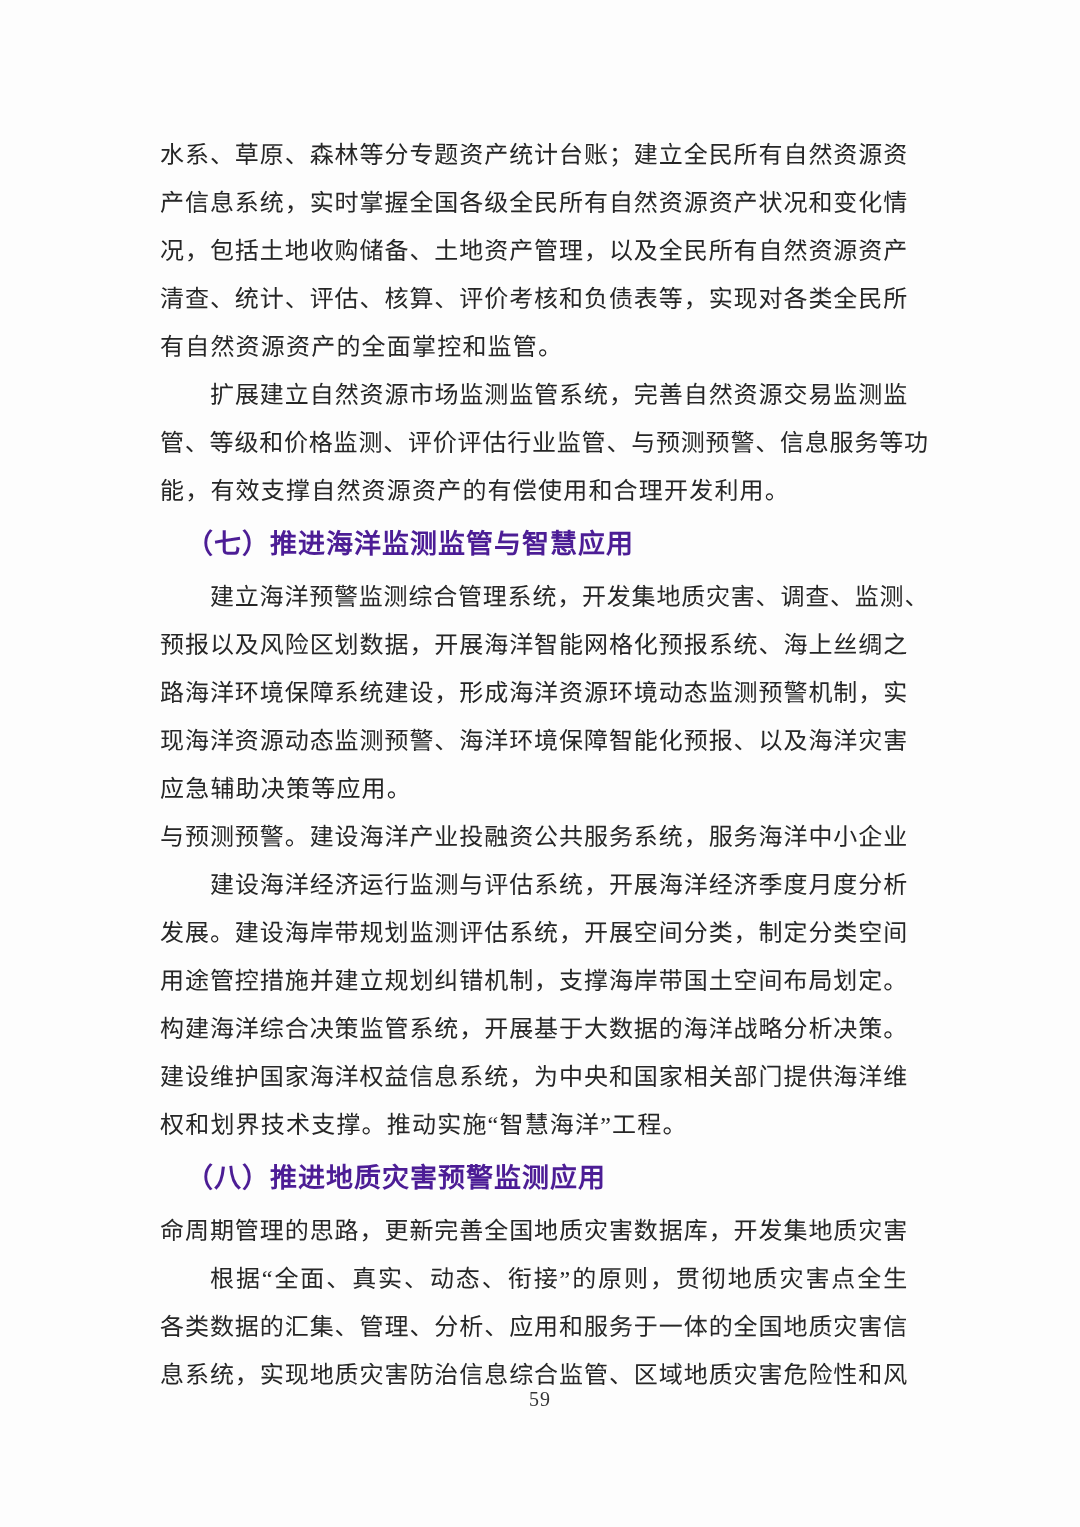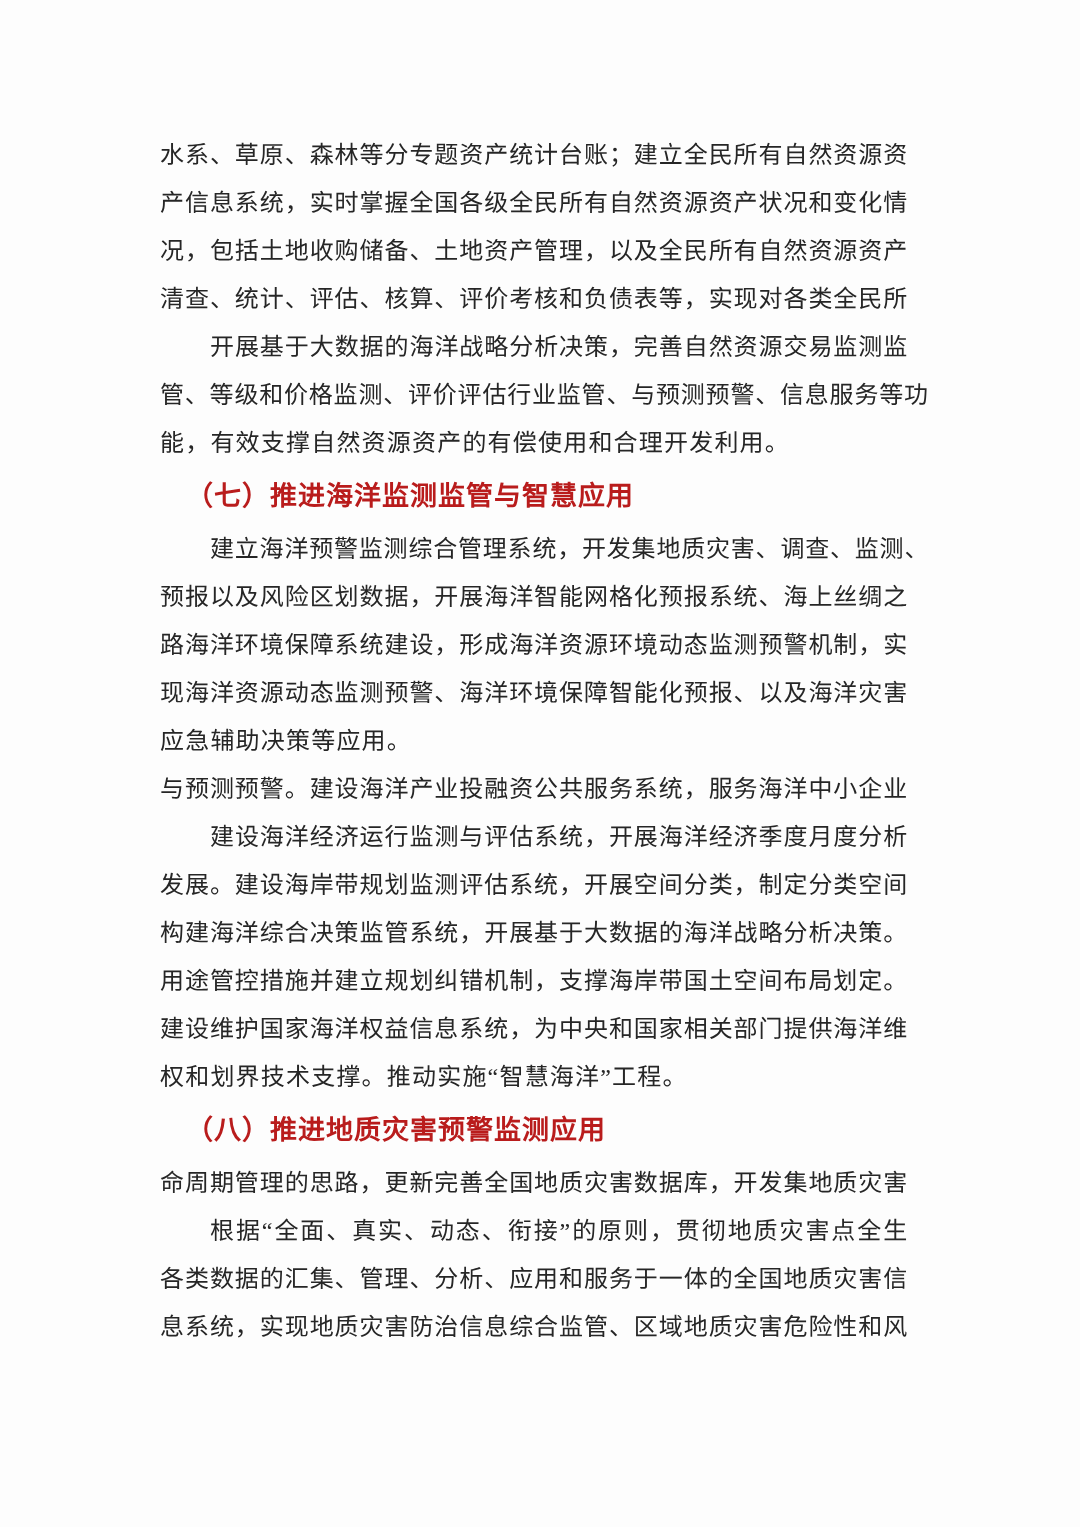--- a/index.html
+++ b/index.html
@@ -78,6 +78,7 @@
         <div class="line">产信息系统，实时掌握全国各级全民所有自然资源资产状况和变化情</div>
         <div class="line">况，包括土地收购储备、土地资产管理，以及全民所有自然资源资产</div>
         <div class="line">清查、统计、评估、核算、评价考核和负债表等，实现对各类全民所</div>
+        <div class="line flush">有自然资源资产的全面掌控和监管。</div>
       </div>
       <div class="paragraph">
         <div class="line indent">开展基于大数据的海洋战略分析决策，完善自然资源交易监测监</div>

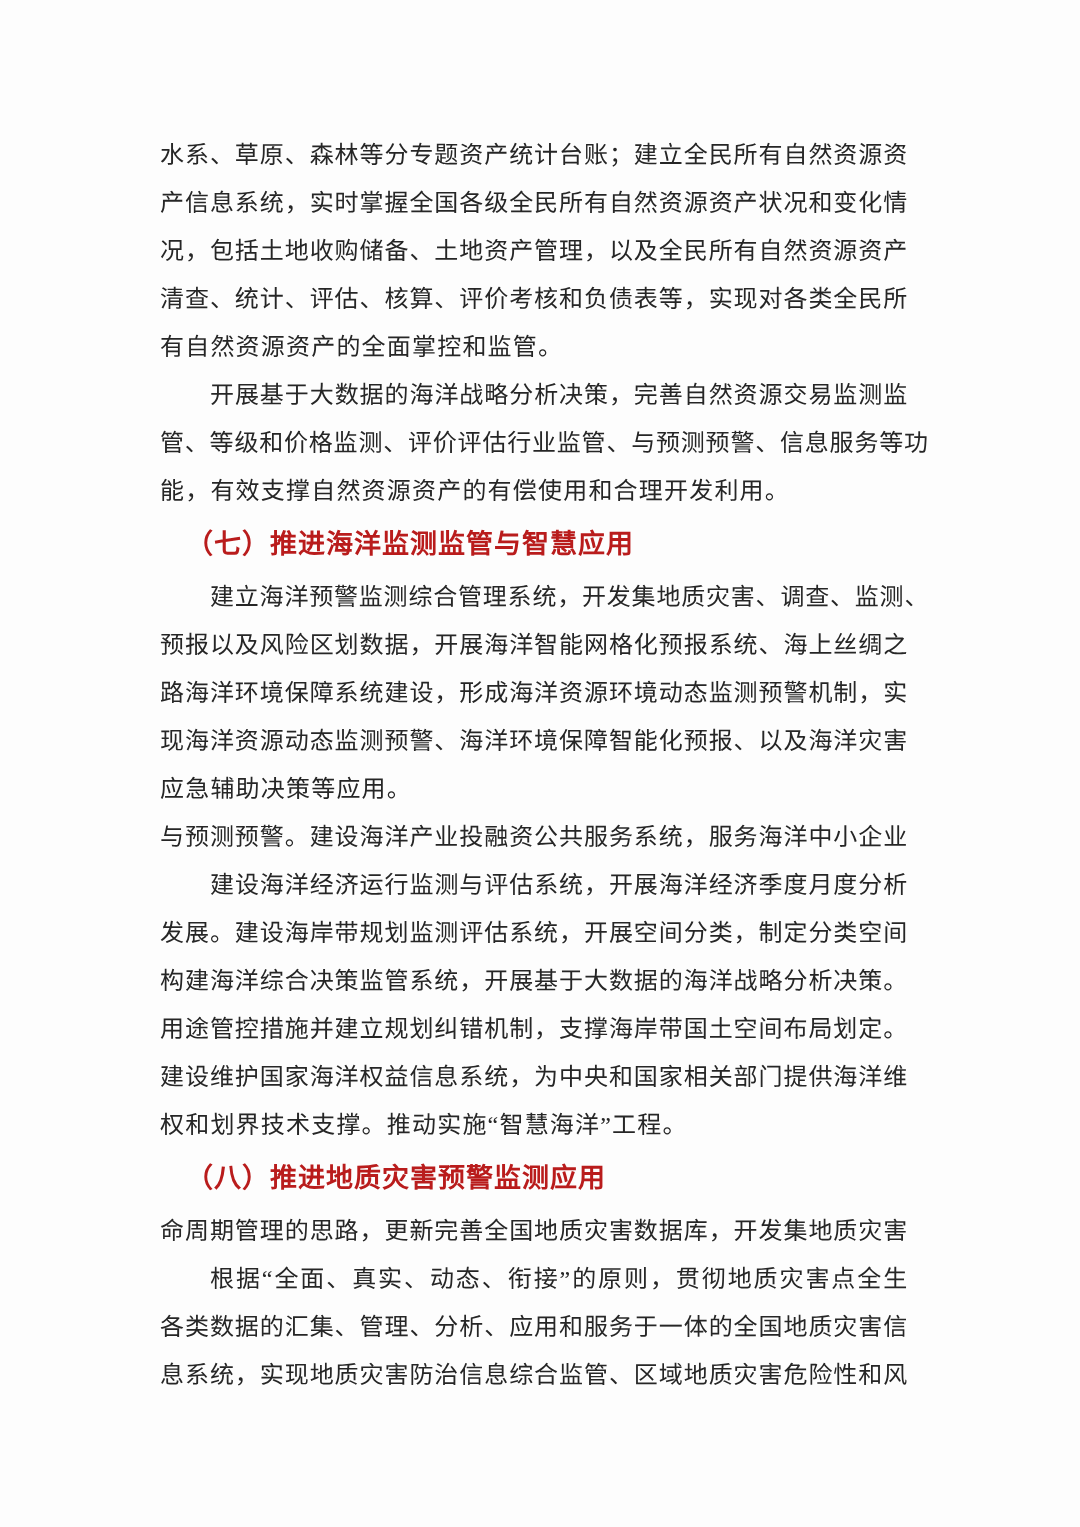--- a/index.html
+++ b/index.html
@@ -81,7 +81,7 @@
         <div class="line flush">有自然资源资产的全面掌控和监管。</div>
       </div>
       <div class="paragraph">
-        <div class="line indent">开展基于大数据的海洋战略分析决策，完善自然资源交易监测监</div>
+        <div class="line indent">扩展建立自然资源市场监测监管系统，完善自然资源交易监测监</div>
         <div class="line">管、等级和价格监测、评价评估行业监管、与预测预警、信息服务等功</div>
         <div class="line flush">能，有效支撑自然资源资产的有偿使用和合理开发利用。</div>
       </div>

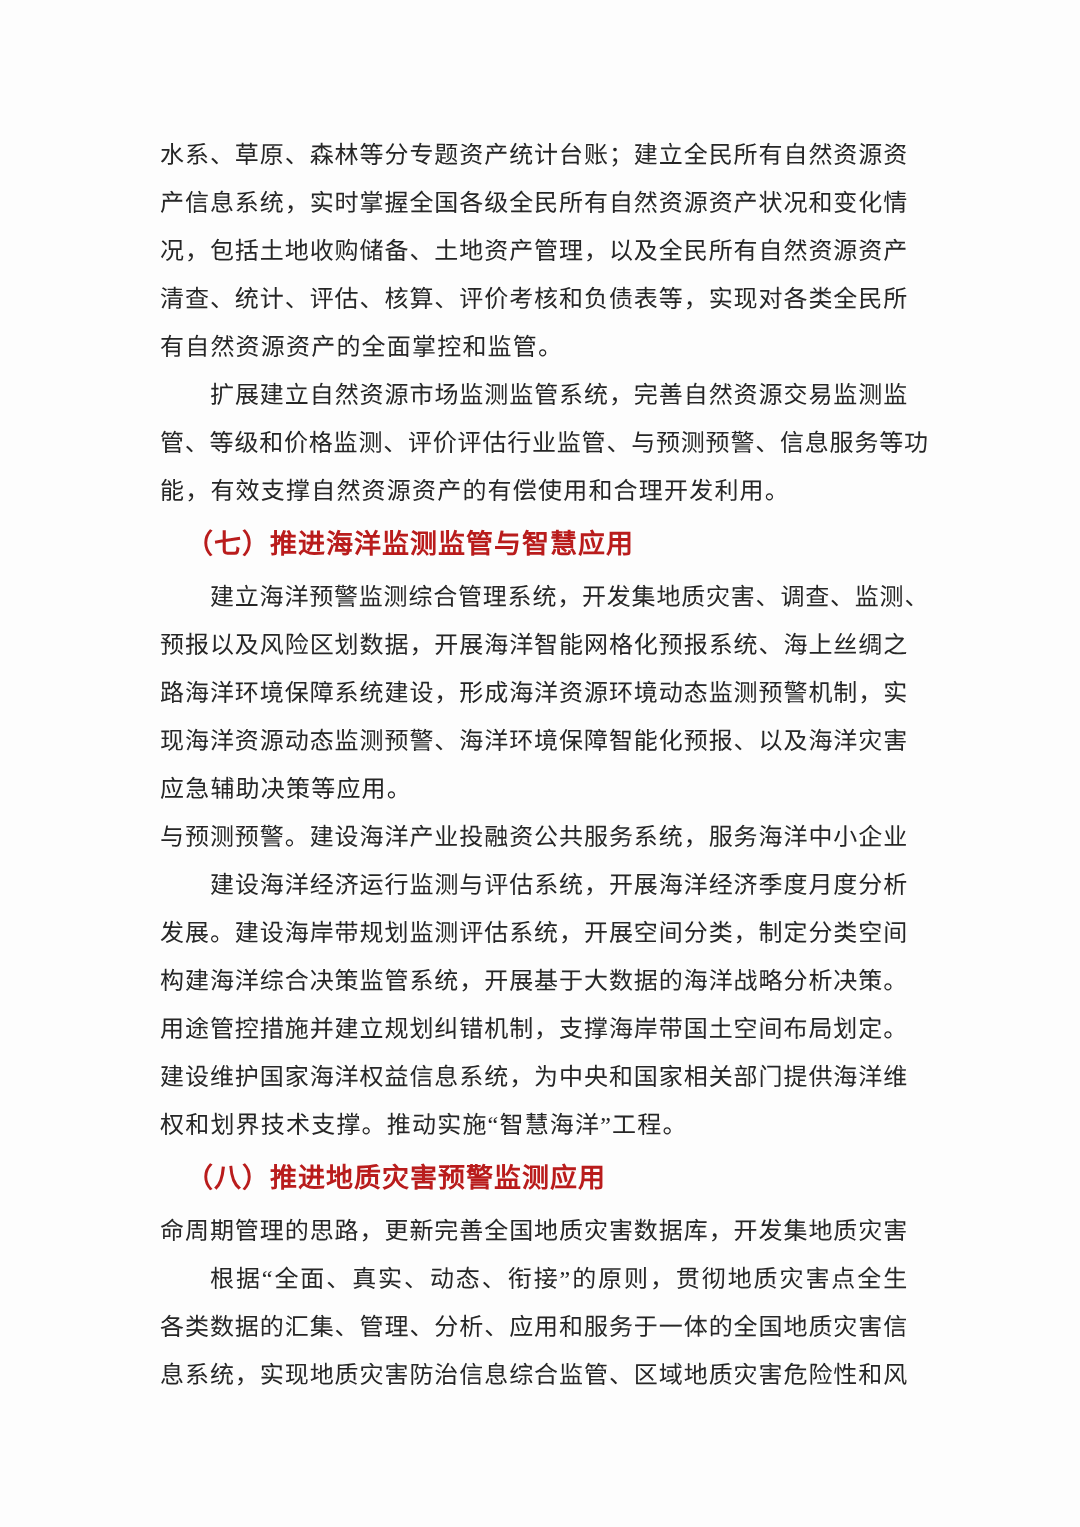--- a/index.html
+++ b/index.html
@@ -54,7 +54,7 @@
     font-weight: 700;
     font-size: 27px;
     letter-spacing: 1px;
-    color: #b91c1c;
+    color: #4c1d95;
     white-space: nowrap;
   }
   .page-number {

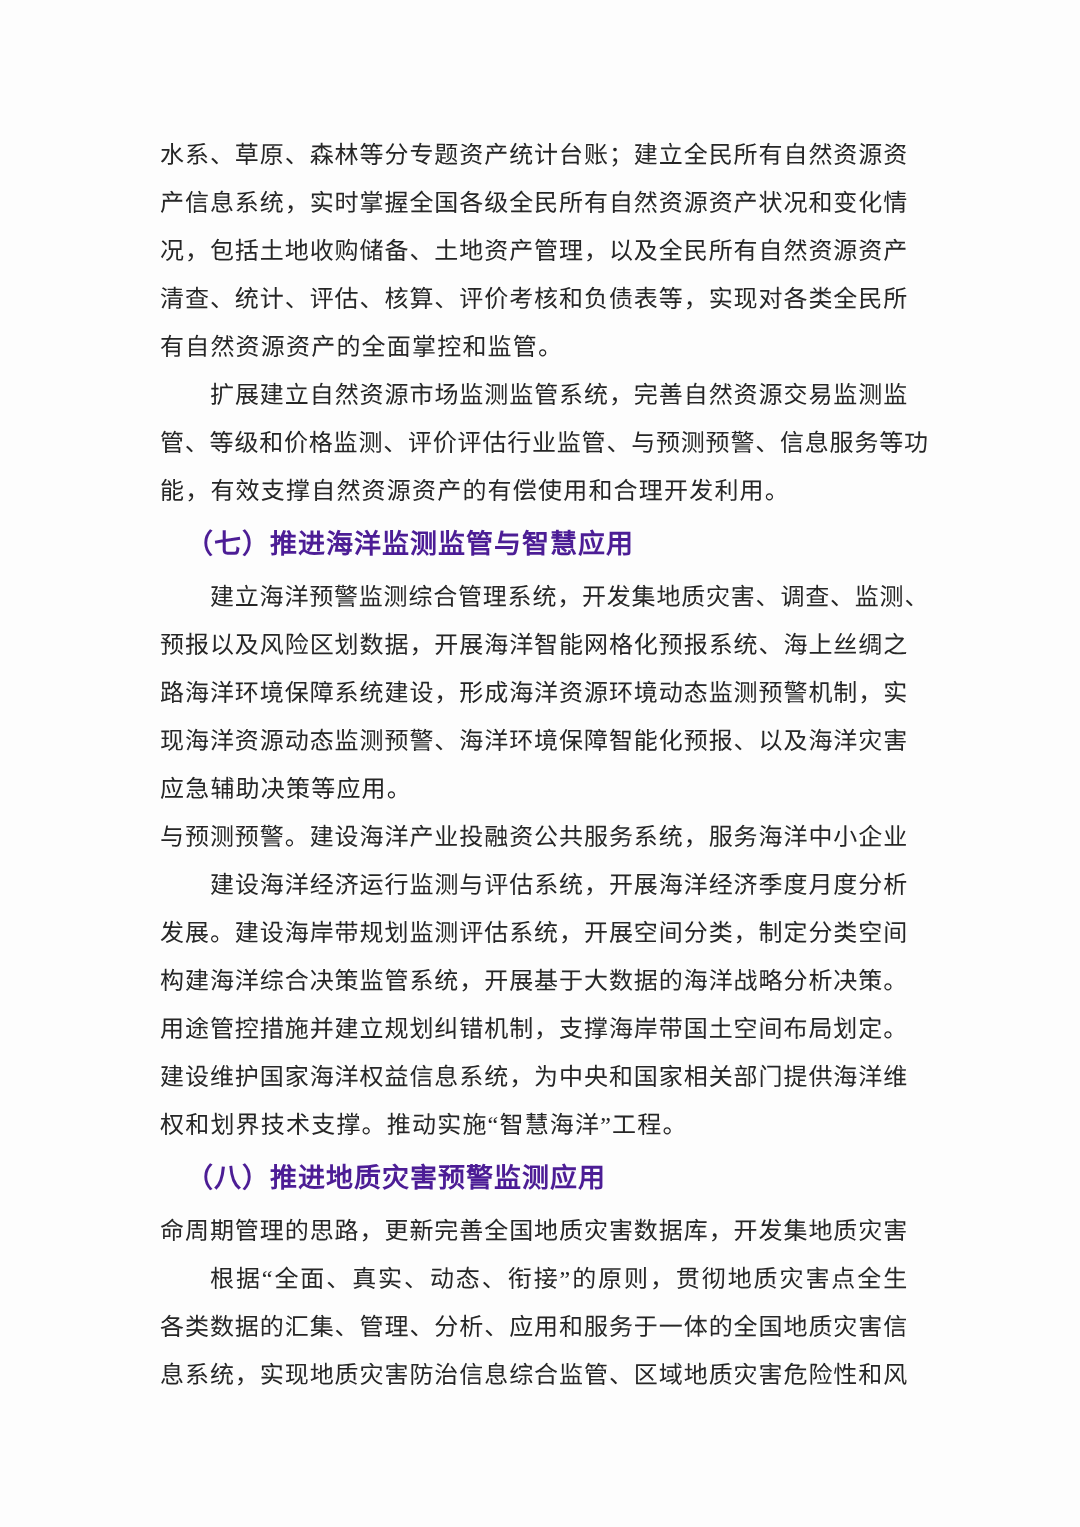--- a/index.html
+++ b/index.html
@@ -97,8 +97,8 @@
         <div class="line">与预测预警。建设海洋产业投融资公共服务系统，服务海洋中小企业</div>
         <div class="line indent">建设海洋经济运行监测与评估系统，开展海洋经济季度月度分析</div>
         <div class="line">发展。建设海岸带规划监测评估系统，开展空间分类，制定分类空间</div>
+        <div class="line">用途管控措施并建立规划纠错机制，支撑海岸带国土空间布局划定。</div>
         <div class="line">构建海洋综合决策监管系统，开展基于大数据的海洋战略分析决策。</div>
-        <div class="line">用途管控措施并建立规划纠错机制，支撑海岸带国土空间布局划定。</div>
         <div class="line">建设维护国家海洋权益信息系统，为中央和国家相关部门提供海洋维</div>
         <div class="line flush">权和划界技术支撑。推动实施“智慧海洋”工程。</div>
       </div>

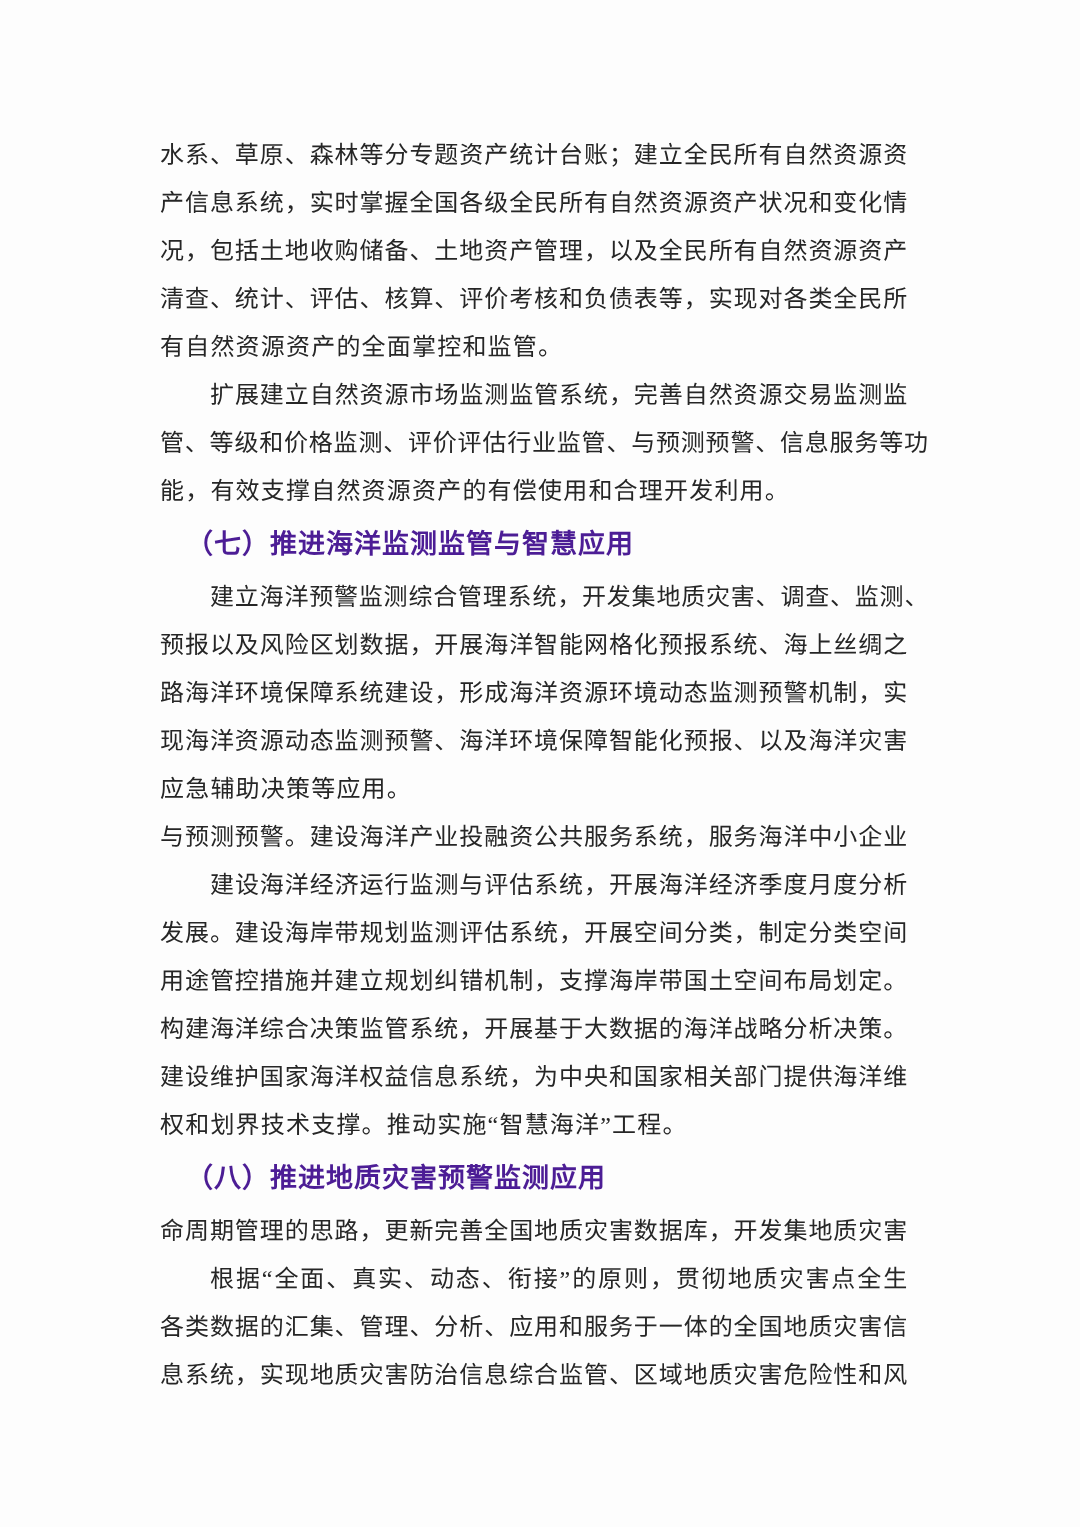--- a/index.html
+++ b/index.html
@@ -110,6 +110,7 @@
         <div class="line">息系统，实现地质灾害防治信息综合监管、区域地质灾害危险性和风</div>
       </div>
     </main>
+  <div class="page-number">59</div>
 </div>
 
 </body></html>

